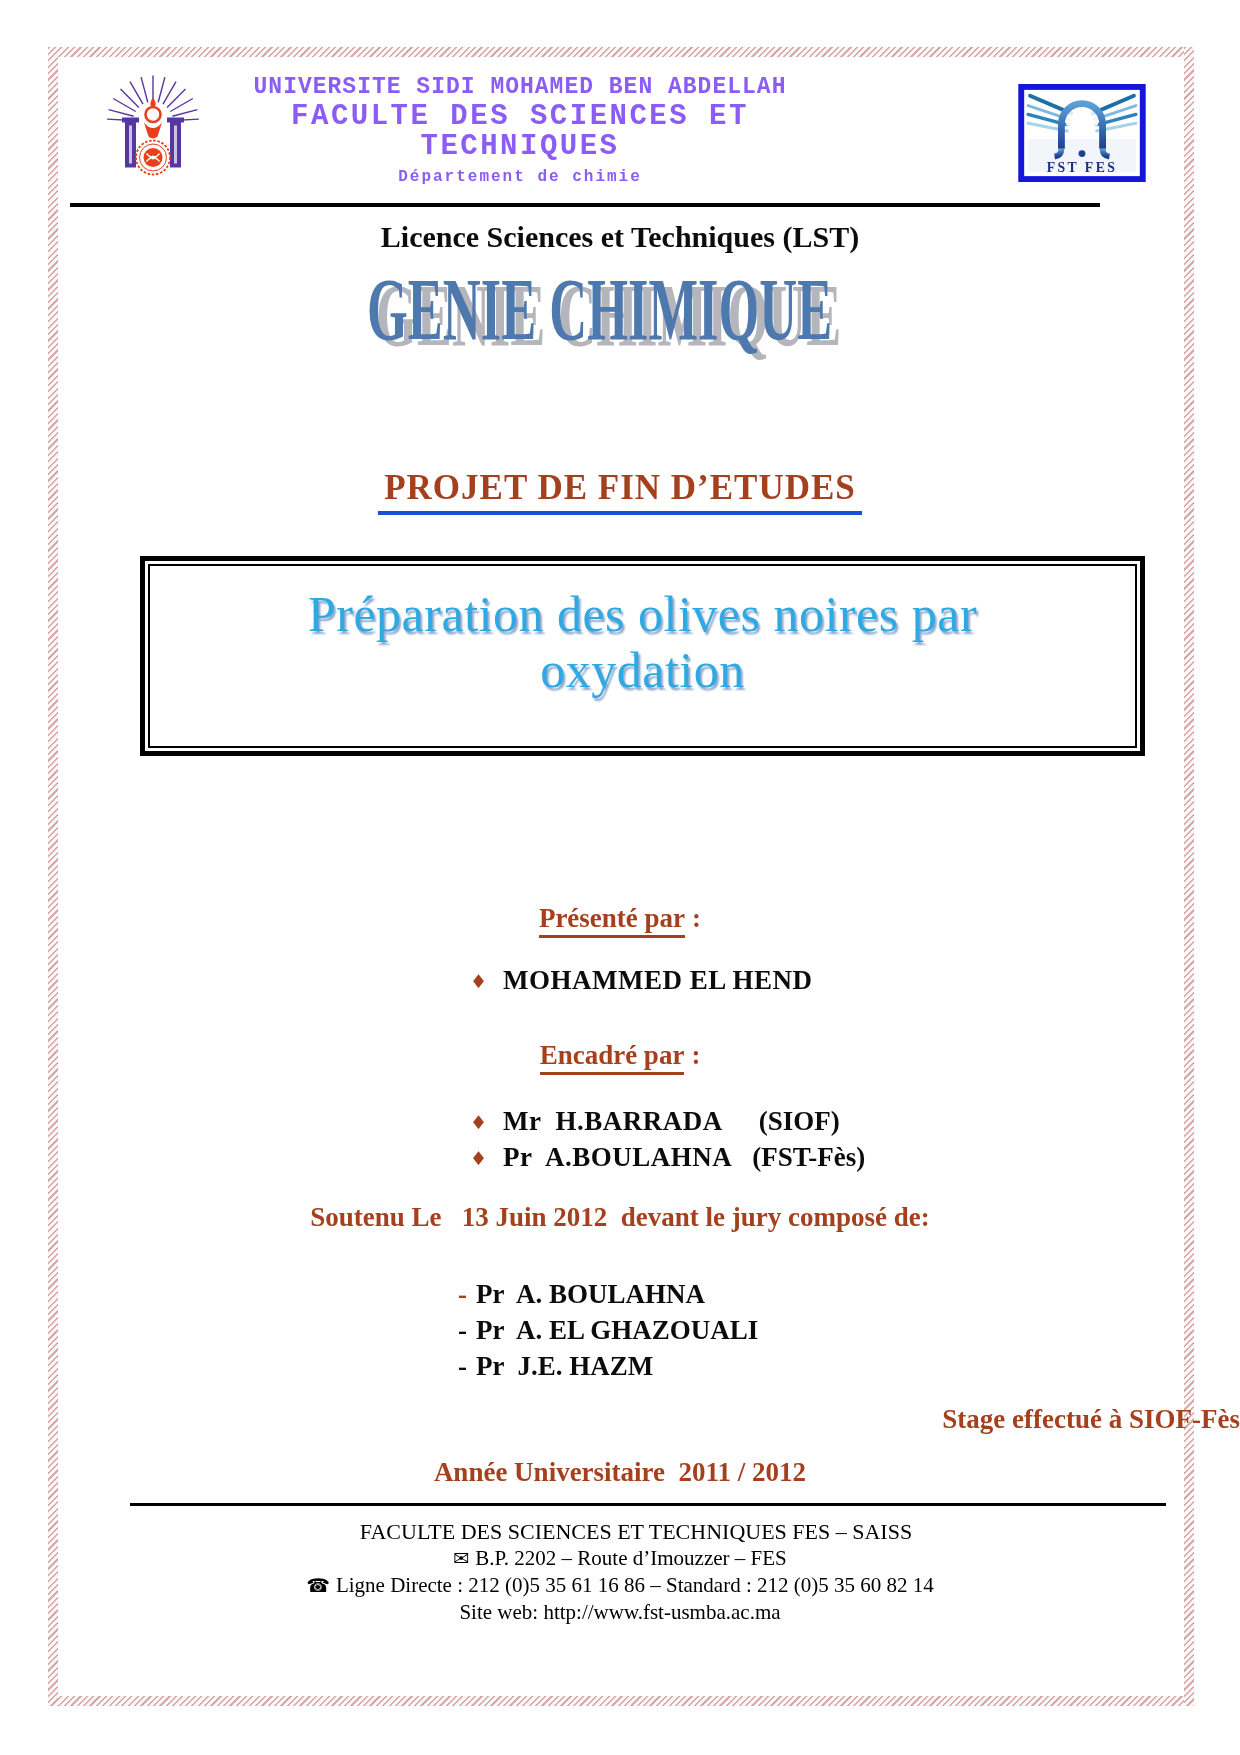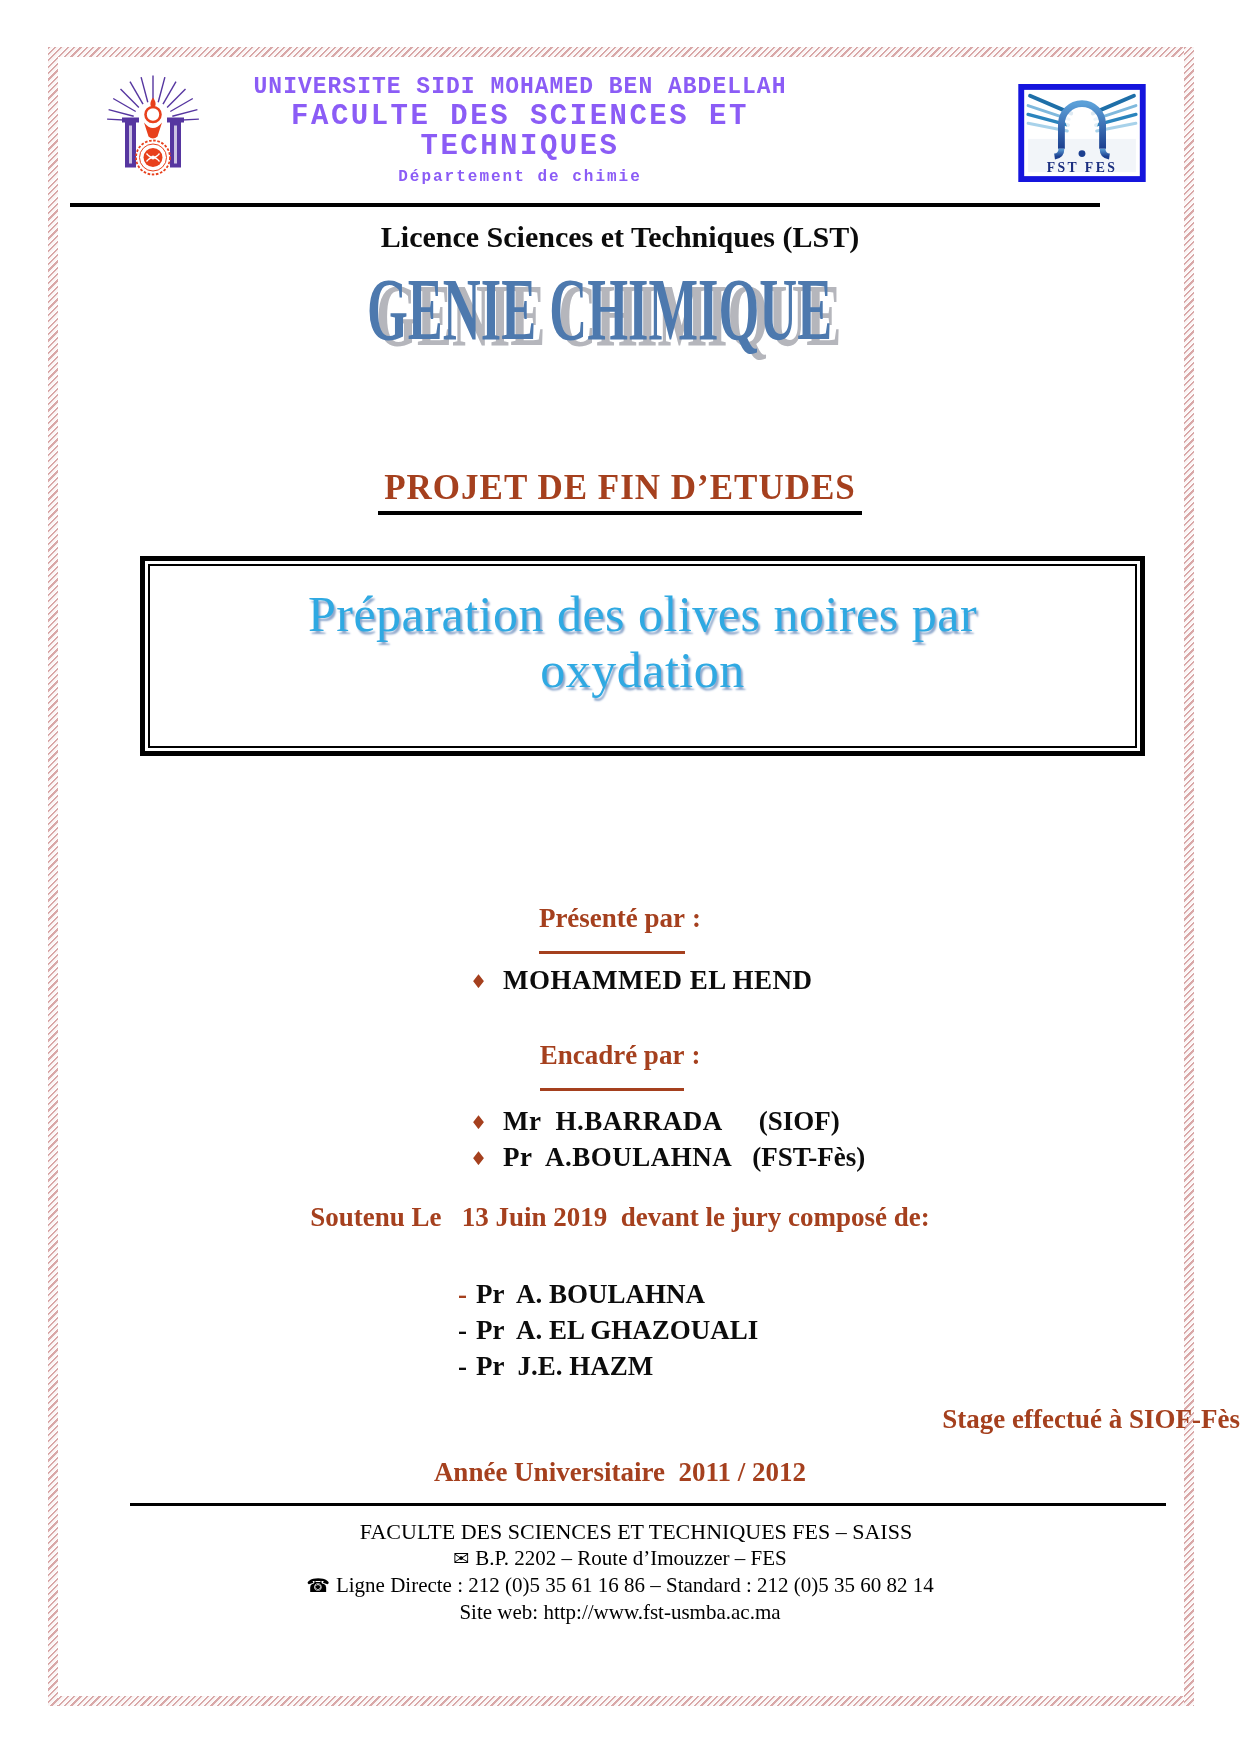--- a/index.html
+++ b/index.html
@@ -37,7 +37,7 @@
 
   .project-heading{left:0;top:468px;width:1240px;text-align:center;}
   .project-heading span{display:inline-block;color:#a5401e;font-weight:bold;font-size:35px;
-    letter-spacing:1px;border-bottom:4px solid #000000;padding:0 6px 3px 6px;}
+    letter-spacing:1px;border-bottom:4px solid #1d4ed8;padding:0 6px 3px 6px;}
 
   
   .title-box{left:140px;top:556px;width:1005px;height:200px;border:5px solid #000;background:#fff;box-sizing:border-box;}

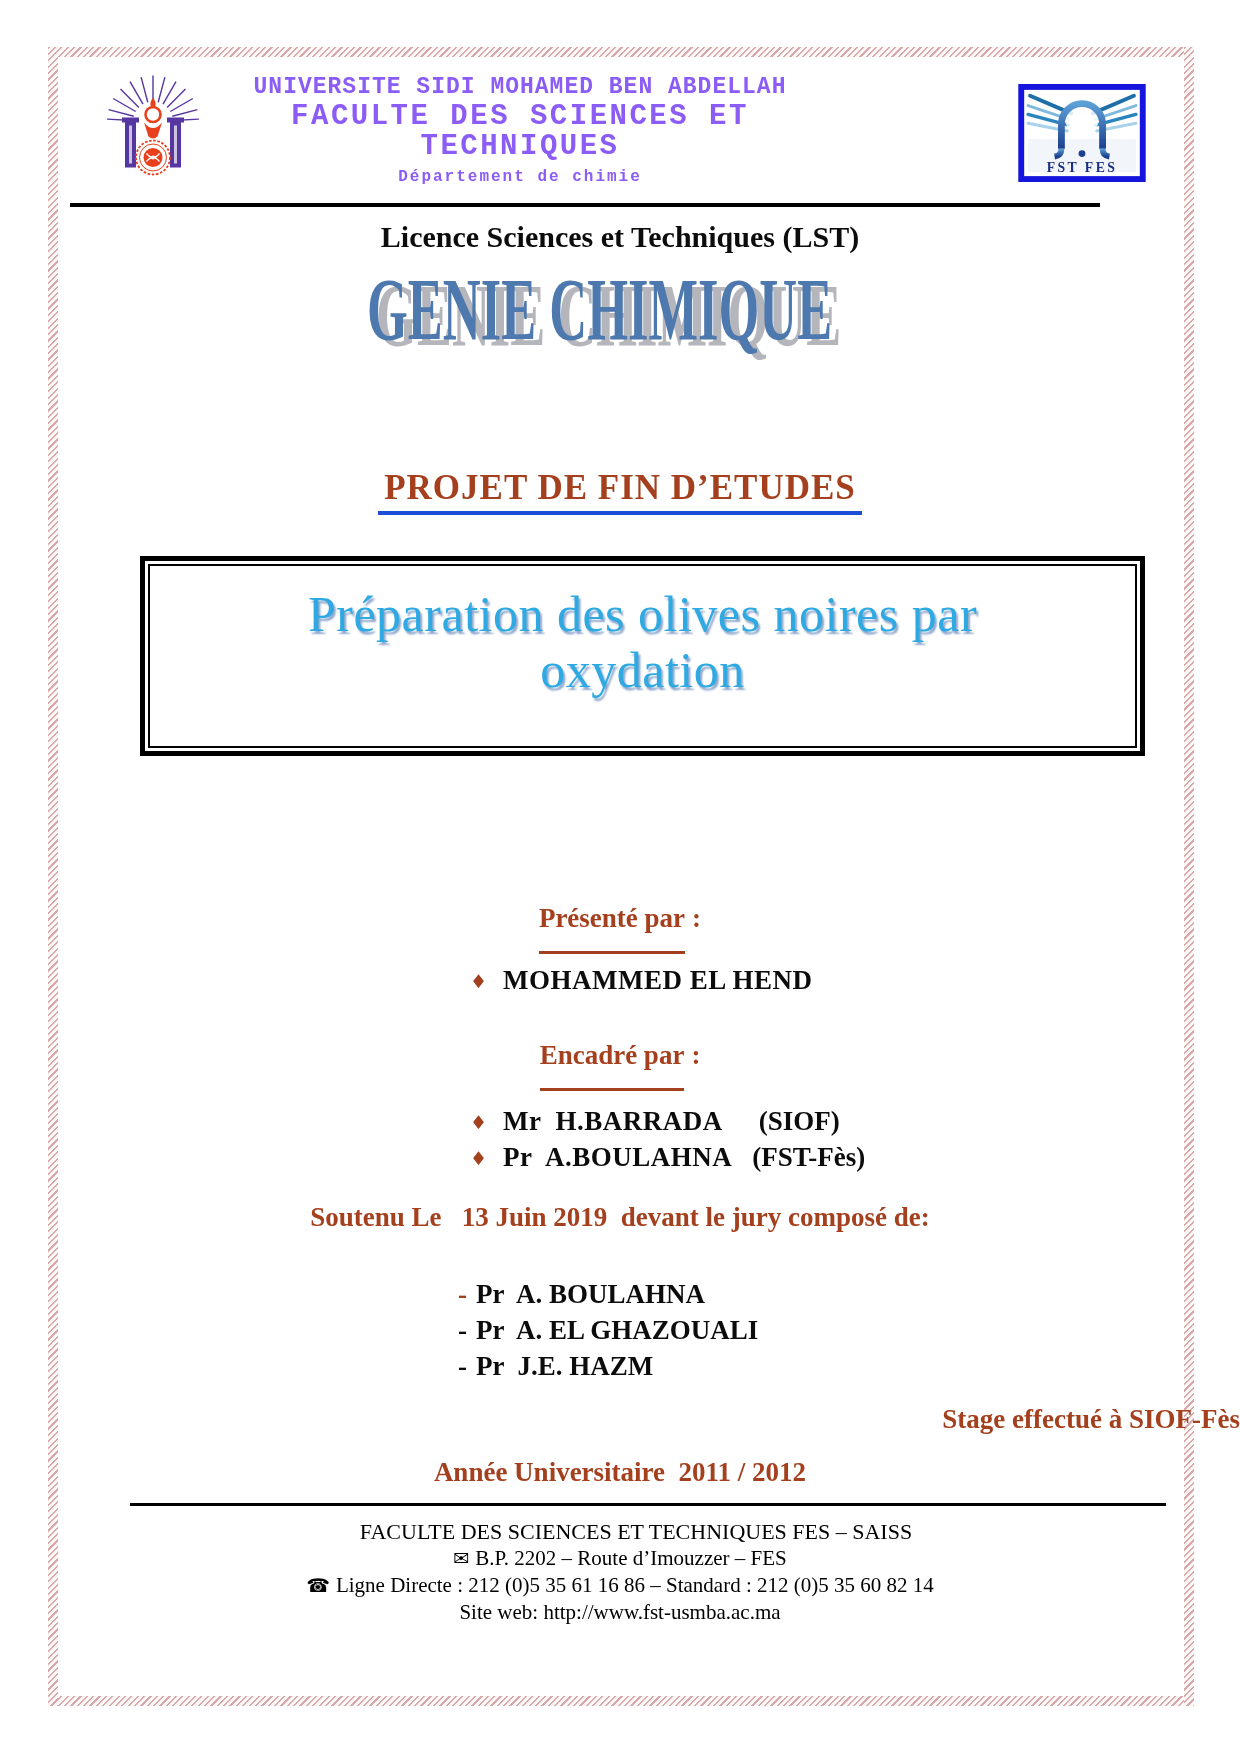--- a/index.html
+++ b/index.html
@@ -48,7 +48,7 @@
 
   
   .section-label{width:1240px;left:0;text-align:center;color:#a5401e;font-weight:bold;font-size:27px;}
-  .section-label .lbl{border-bottom:3px solid #a5401e;padding-bottom:18px;}
+  .section-label .lbl{border-bottom:3px solid #a5401e;padding-bottom:2px;}
   .section-label .colon{margin-left:7px;}
 
   .bullet-row{display:flex;align-items:center;white-space:pre;}

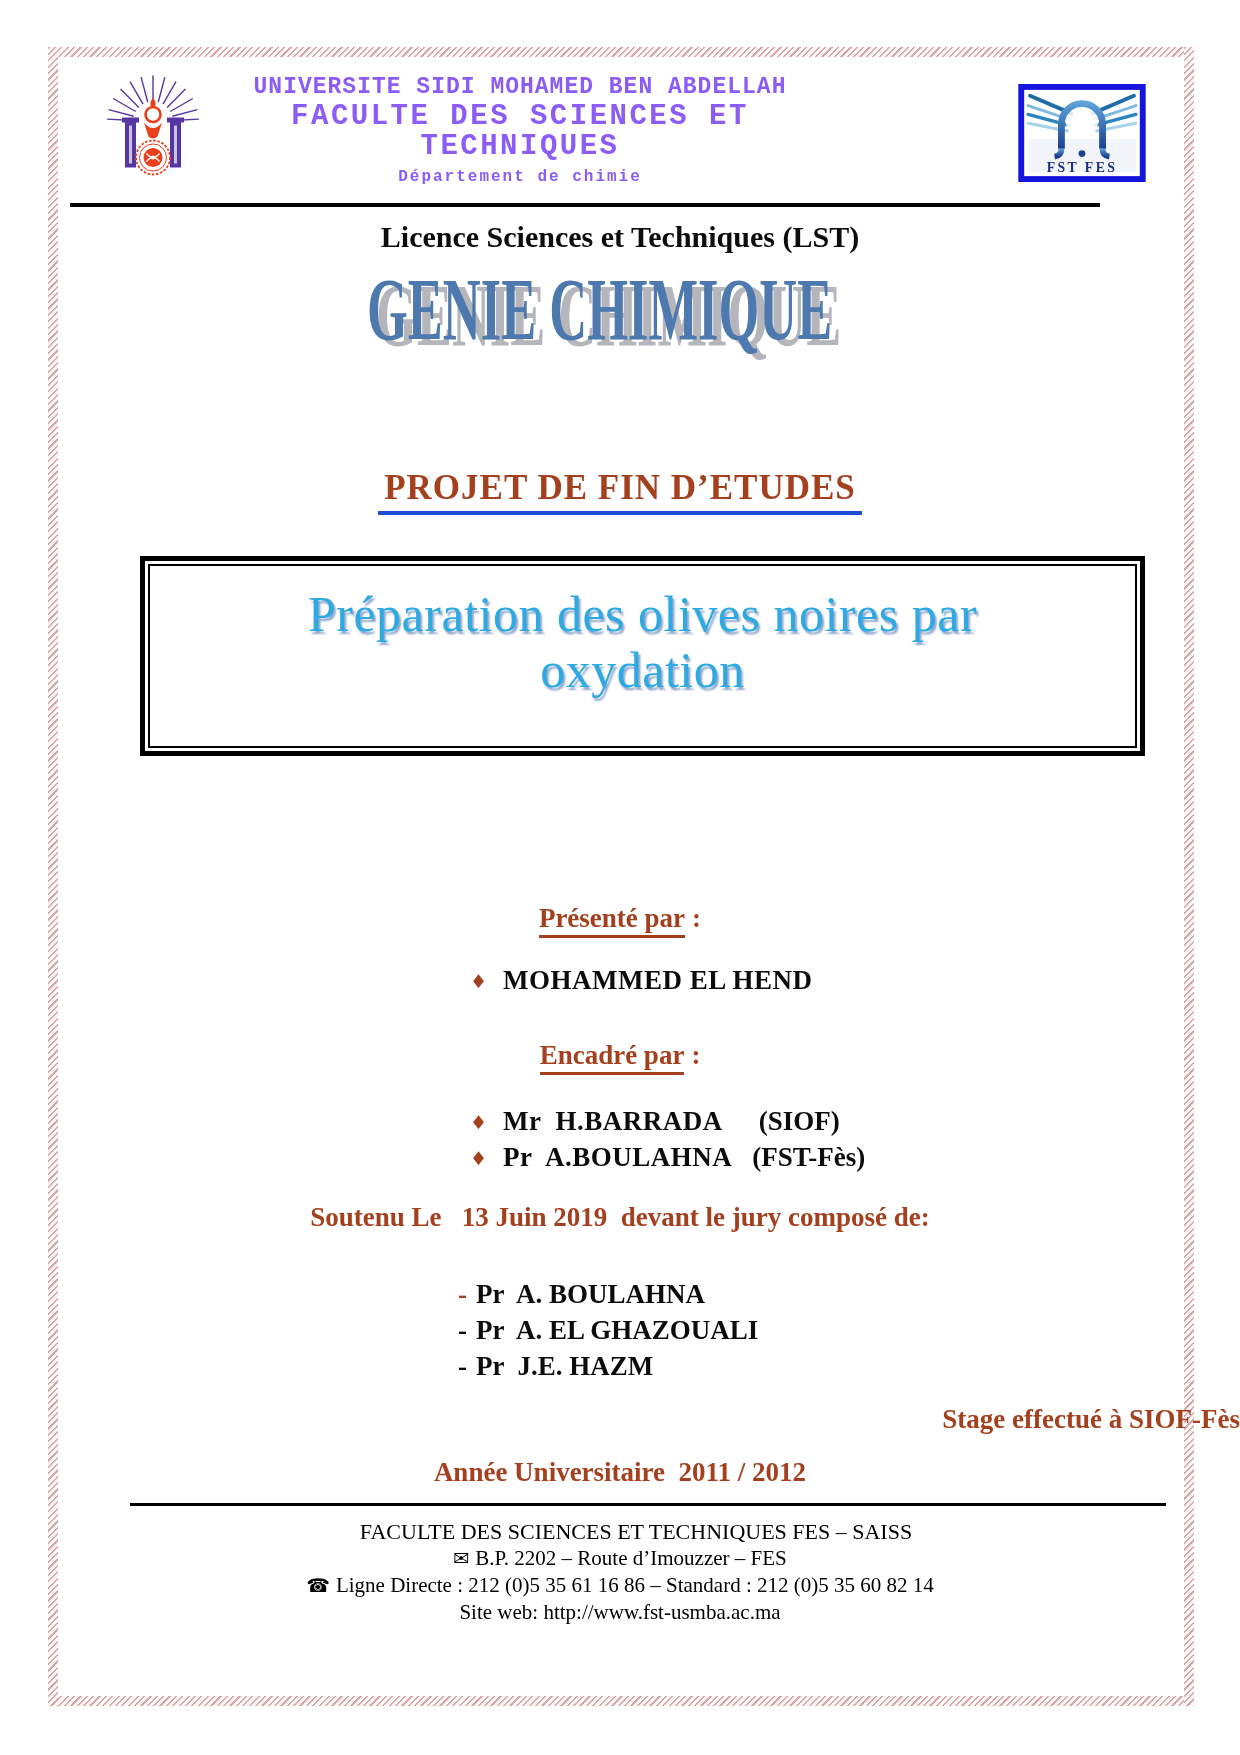--- a/index.html
+++ b/index.html
@@ -213,7 +213,7 @@
     <span class="affil">(FST-Fès)</span>
   </div>
 
-  <div class="abs defense-intro">Soutenu Le   13 Juin 2019  devant le jury composé de:</div>
+  <div class="abs defense-intro">Soutenu Le   13 Juin 2012  devant le jury composé de:</div>
 
   <div class="abs jury">
     <div class="jury-row">

